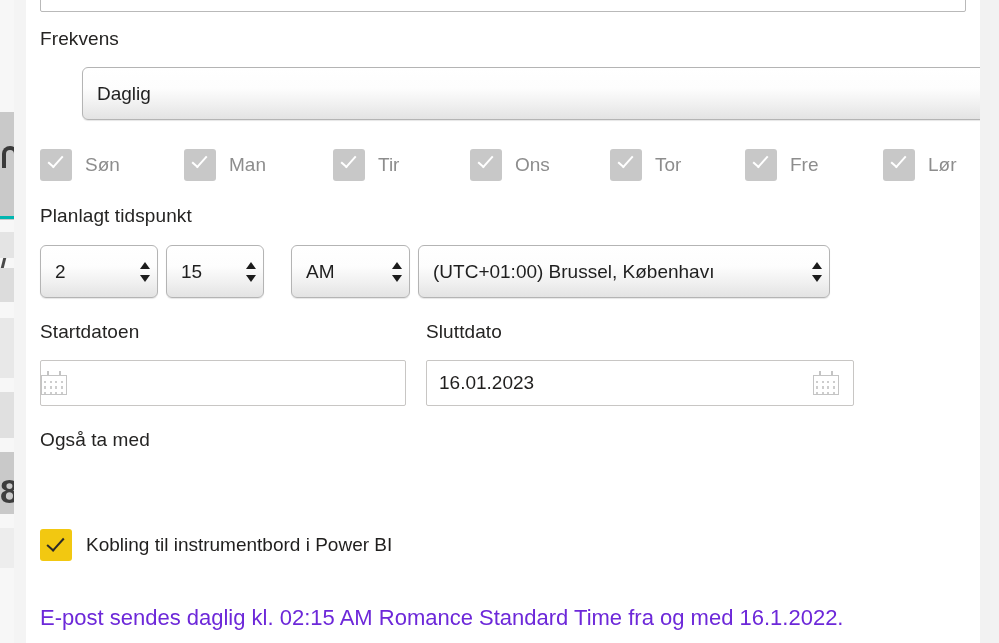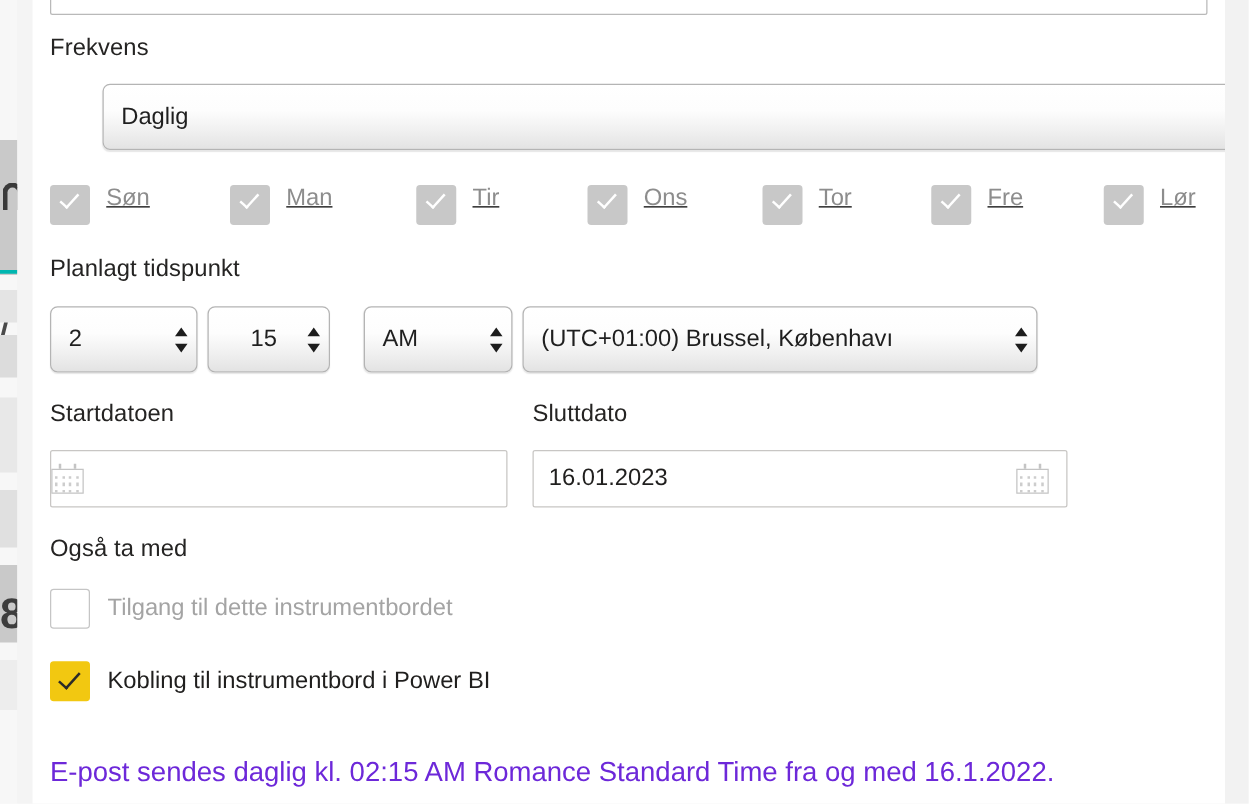--- a/index.html
+++ b/index.html
@@ -171,9 +171,8 @@
     position: absolute;
     top: 148px;
     display: flex;
-    align-items: flex-start;
+    align-items: center;
     height: 34px;
-    text-decoration: underline;
   }
   .day-box {
     width: 32px; height: 32px;

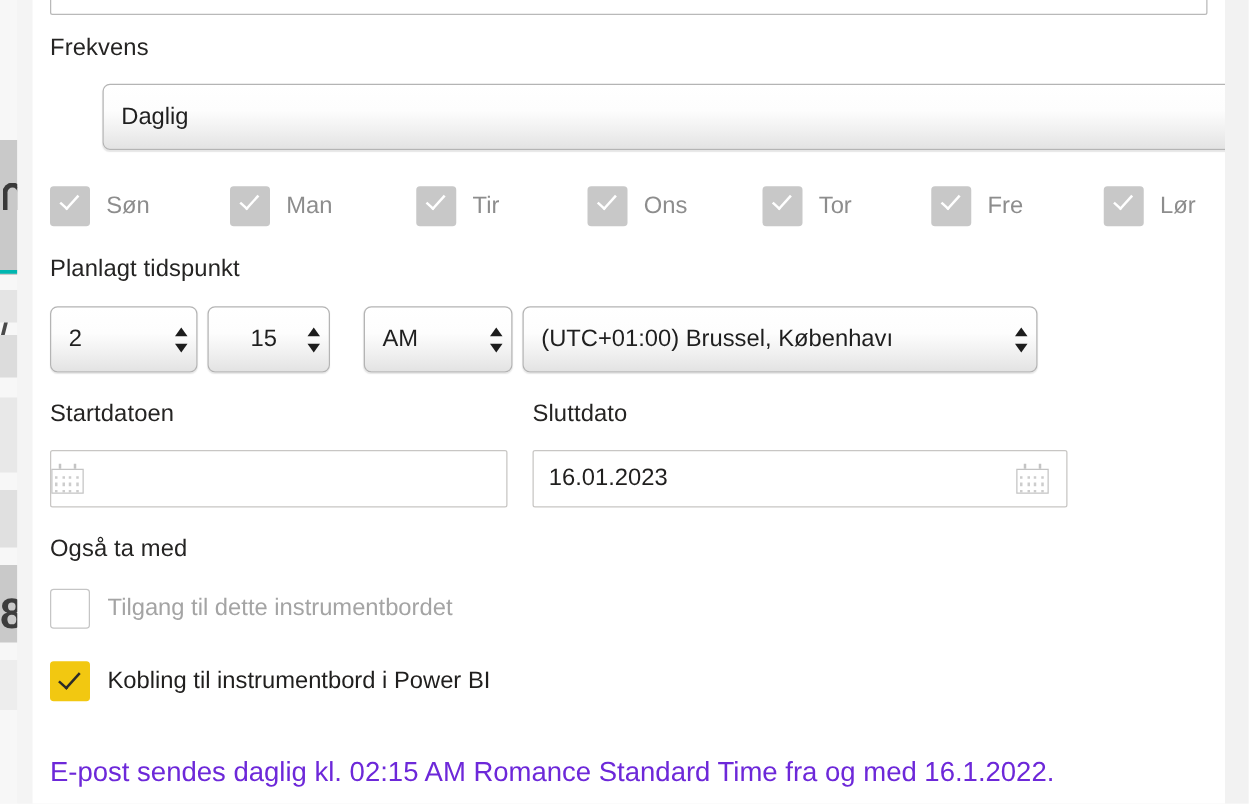--- a/index.html
+++ b/index.html
@@ -388,7 +388,7 @@
       </span>
     </div>
 
-    <div class="mac-select" style="left:140px; top:245px; width:98px; height:53px;text-align:center;">
+    <div class="mac-select" style="left:140px; top:245px; width:98px; height:53px;">
       <span class="sel-text">15</span>
       <span class="stepper">
         <i class="ar up"></i>

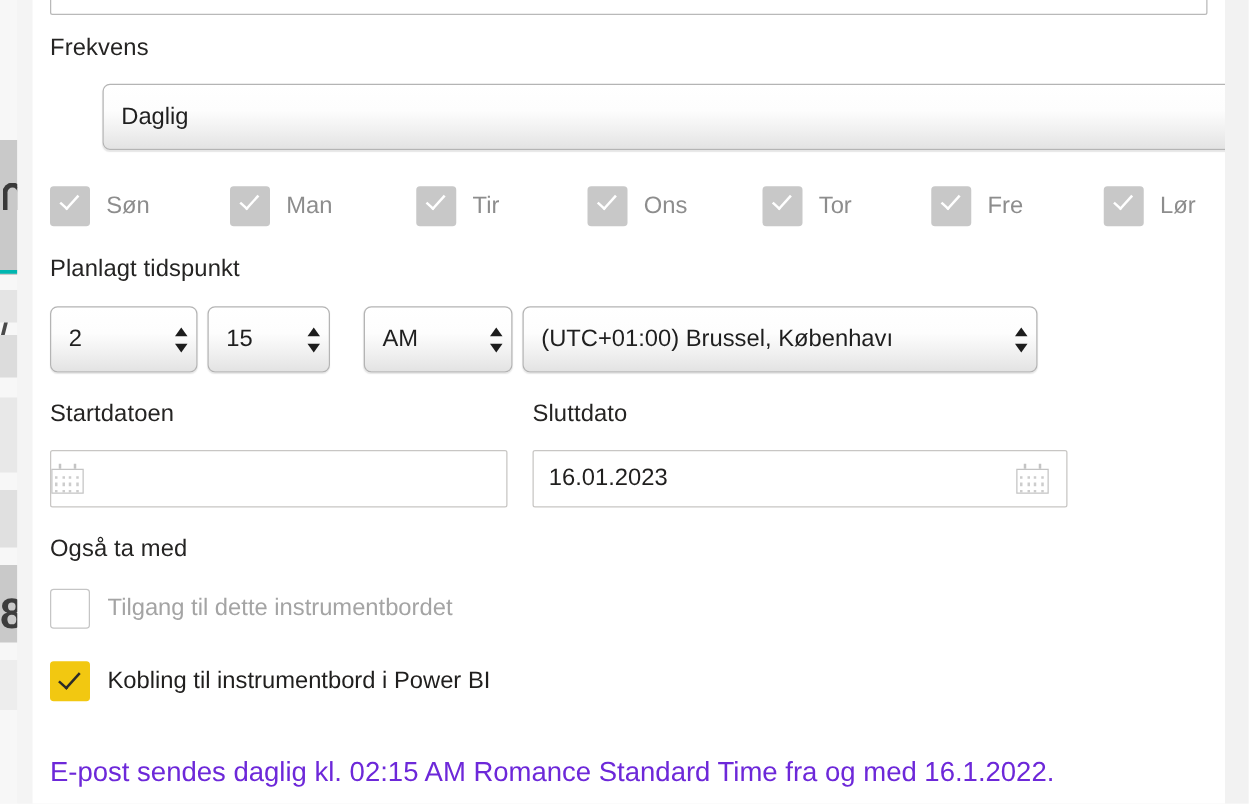--- a/index.html
+++ b/index.html
@@ -463,10 +463,6 @@
 
     <div class="field-label" style="left:14px; top:429px;">Også ta med</div>
 
-    <div class="opt-row" style="left:14px; top:470px;">
-      <span class="opt-box unchecked"></span>
-      <span class="opt-label dim">Tilgang til dette instrumentbordet</span>
-    </div>
 
     <div class="opt-row" style="left:14px; top:528px;">
       <span class="opt-box checked">

